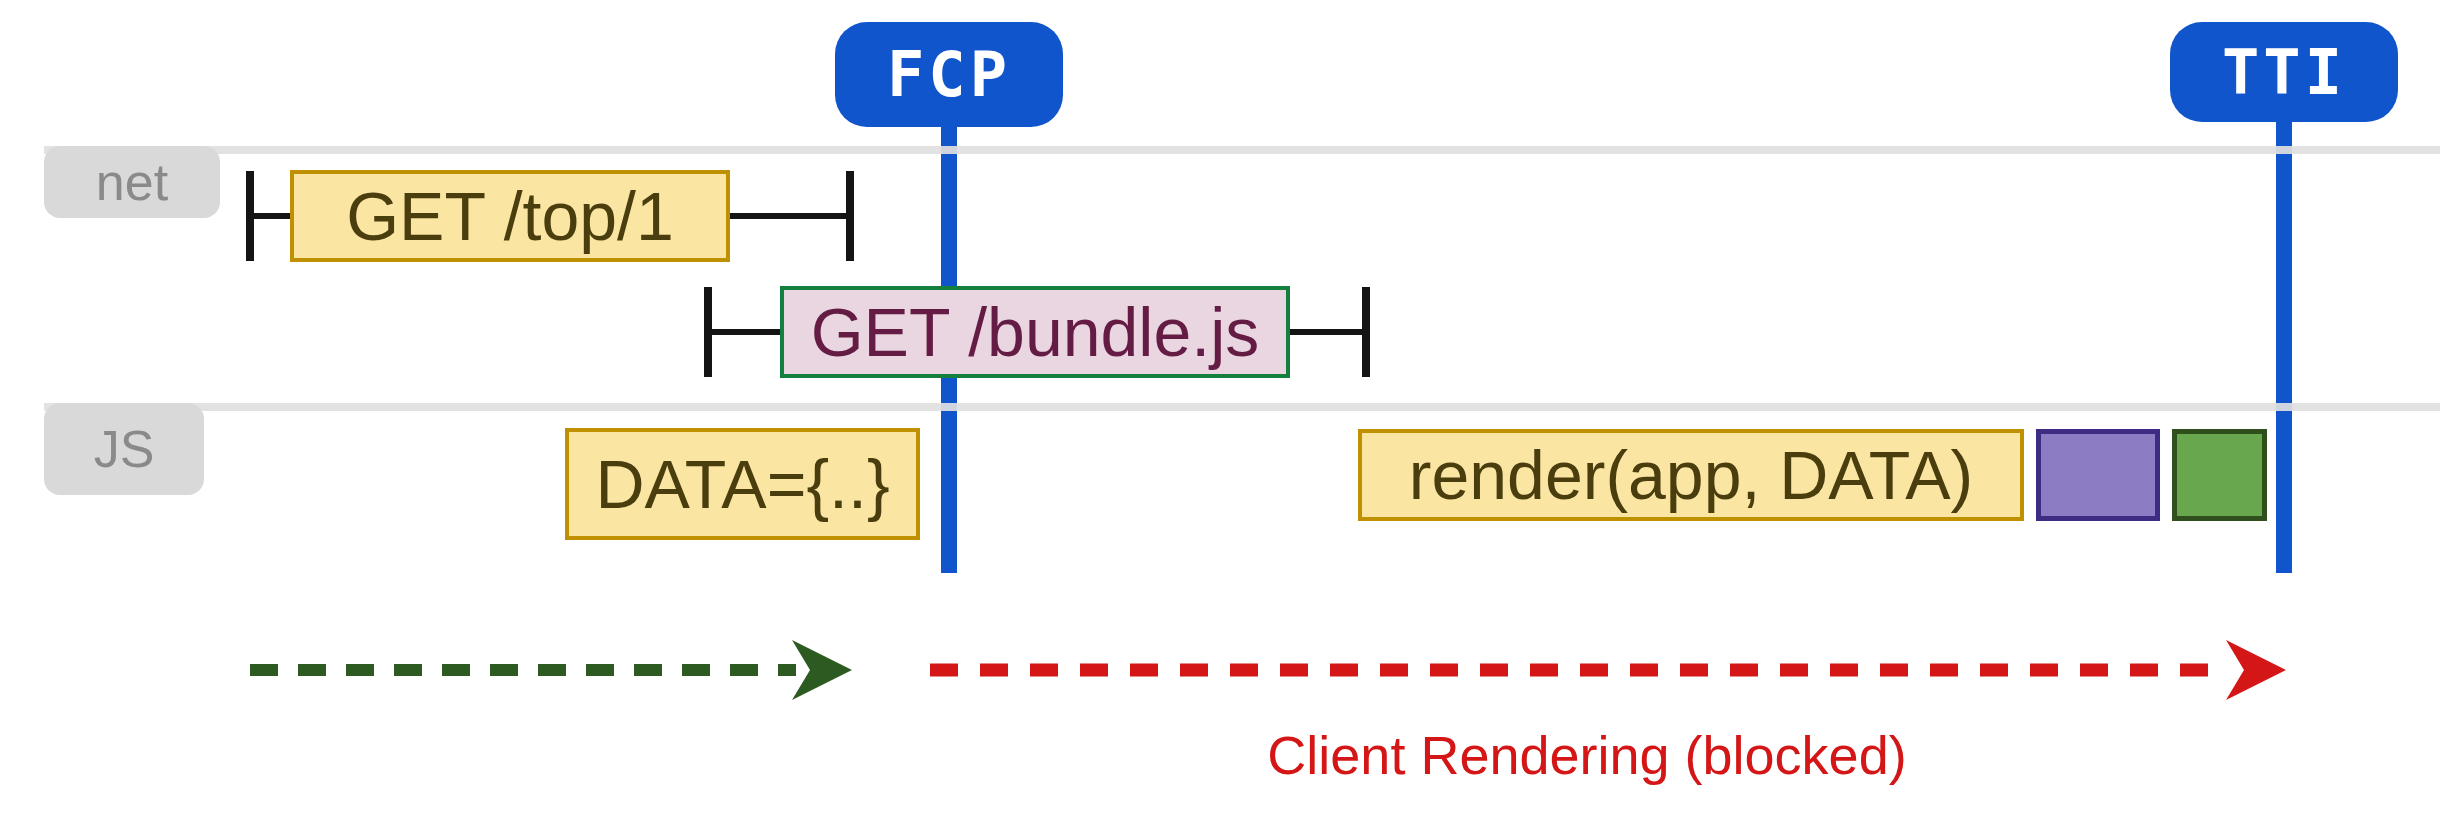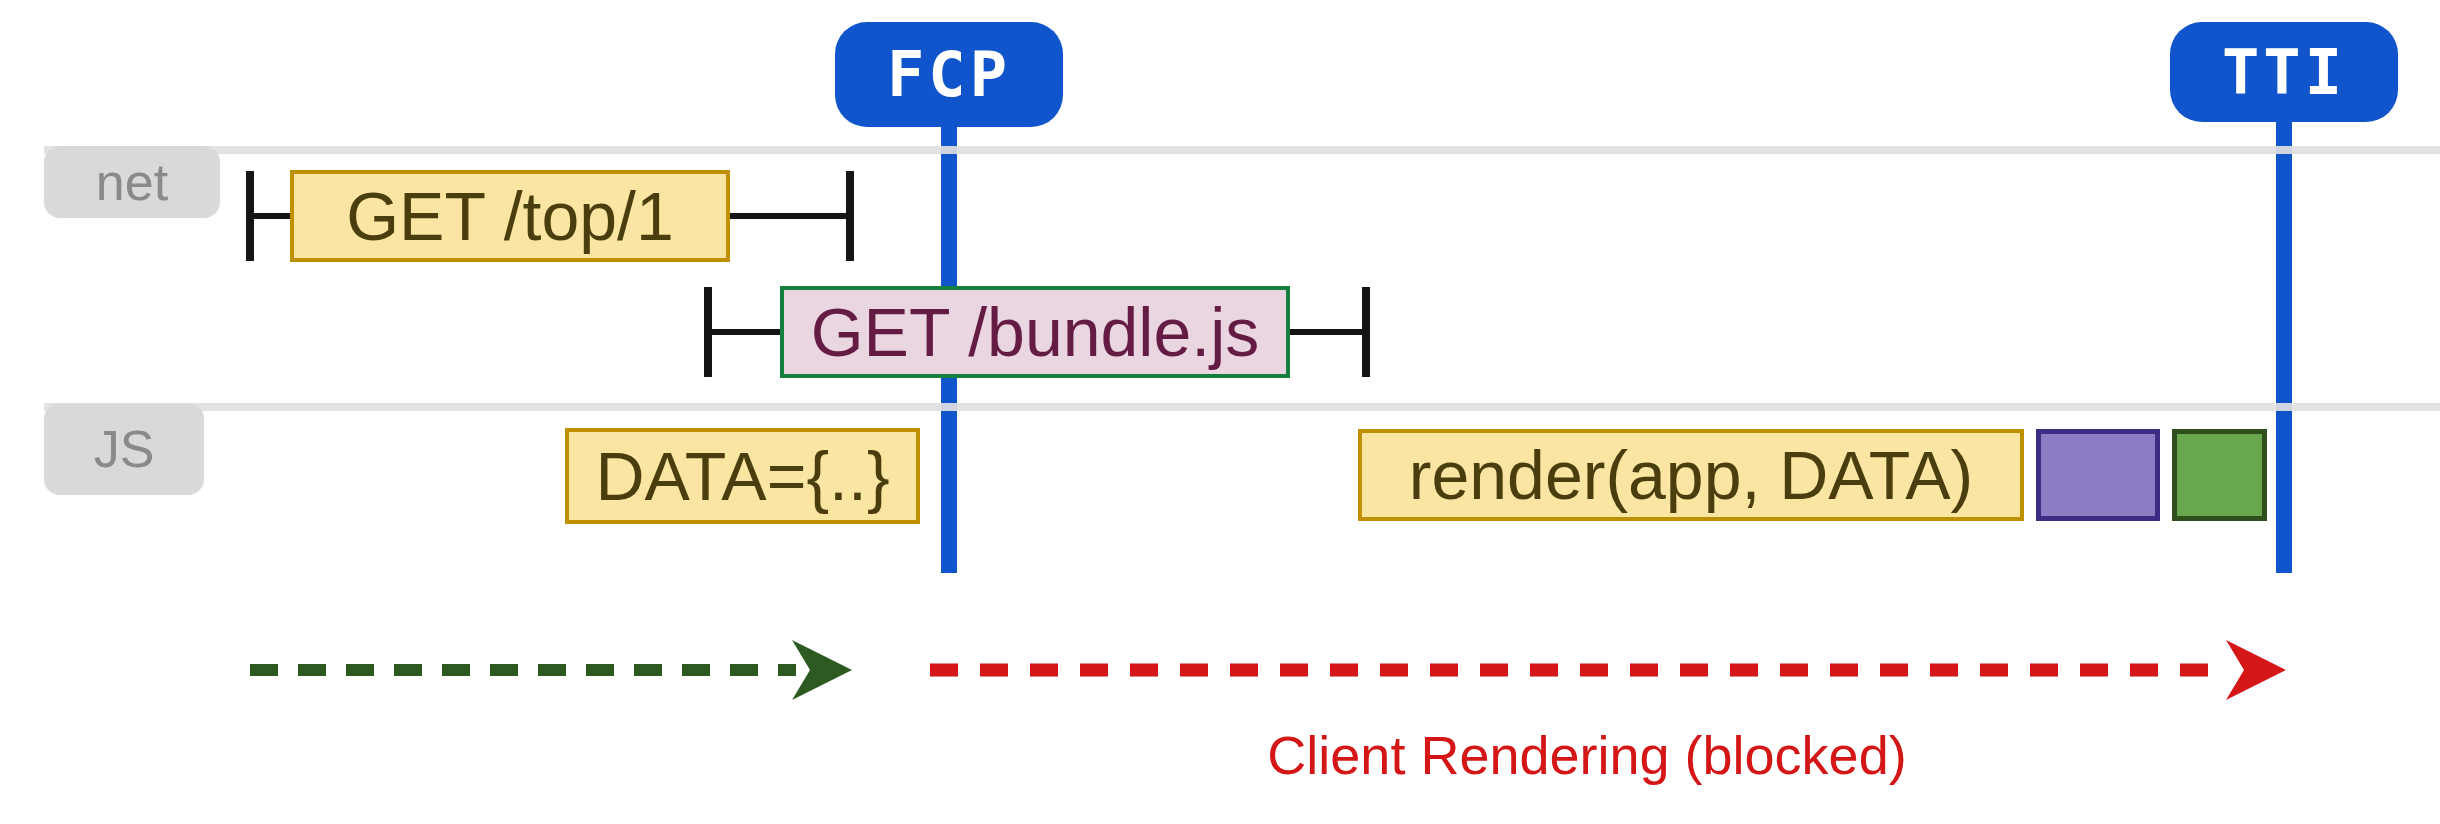--- a/index.html
+++ b/index.html
@@ -97,7 +97,7 @@
     <span>GET /bundle.js</span>
   </div>
 
-  <div class="abs event yellow" style="left:565px; top:428px; width:355px; height:96px;">
+  <div class="abs event yellow" style="left:565px; top:428px; width:355px; height:112px;">
     <span>DATA={..}</span>
   </div>
   <div class="abs event yellow" style="left:1358px; top:429px; width:666px; height:92px;">

